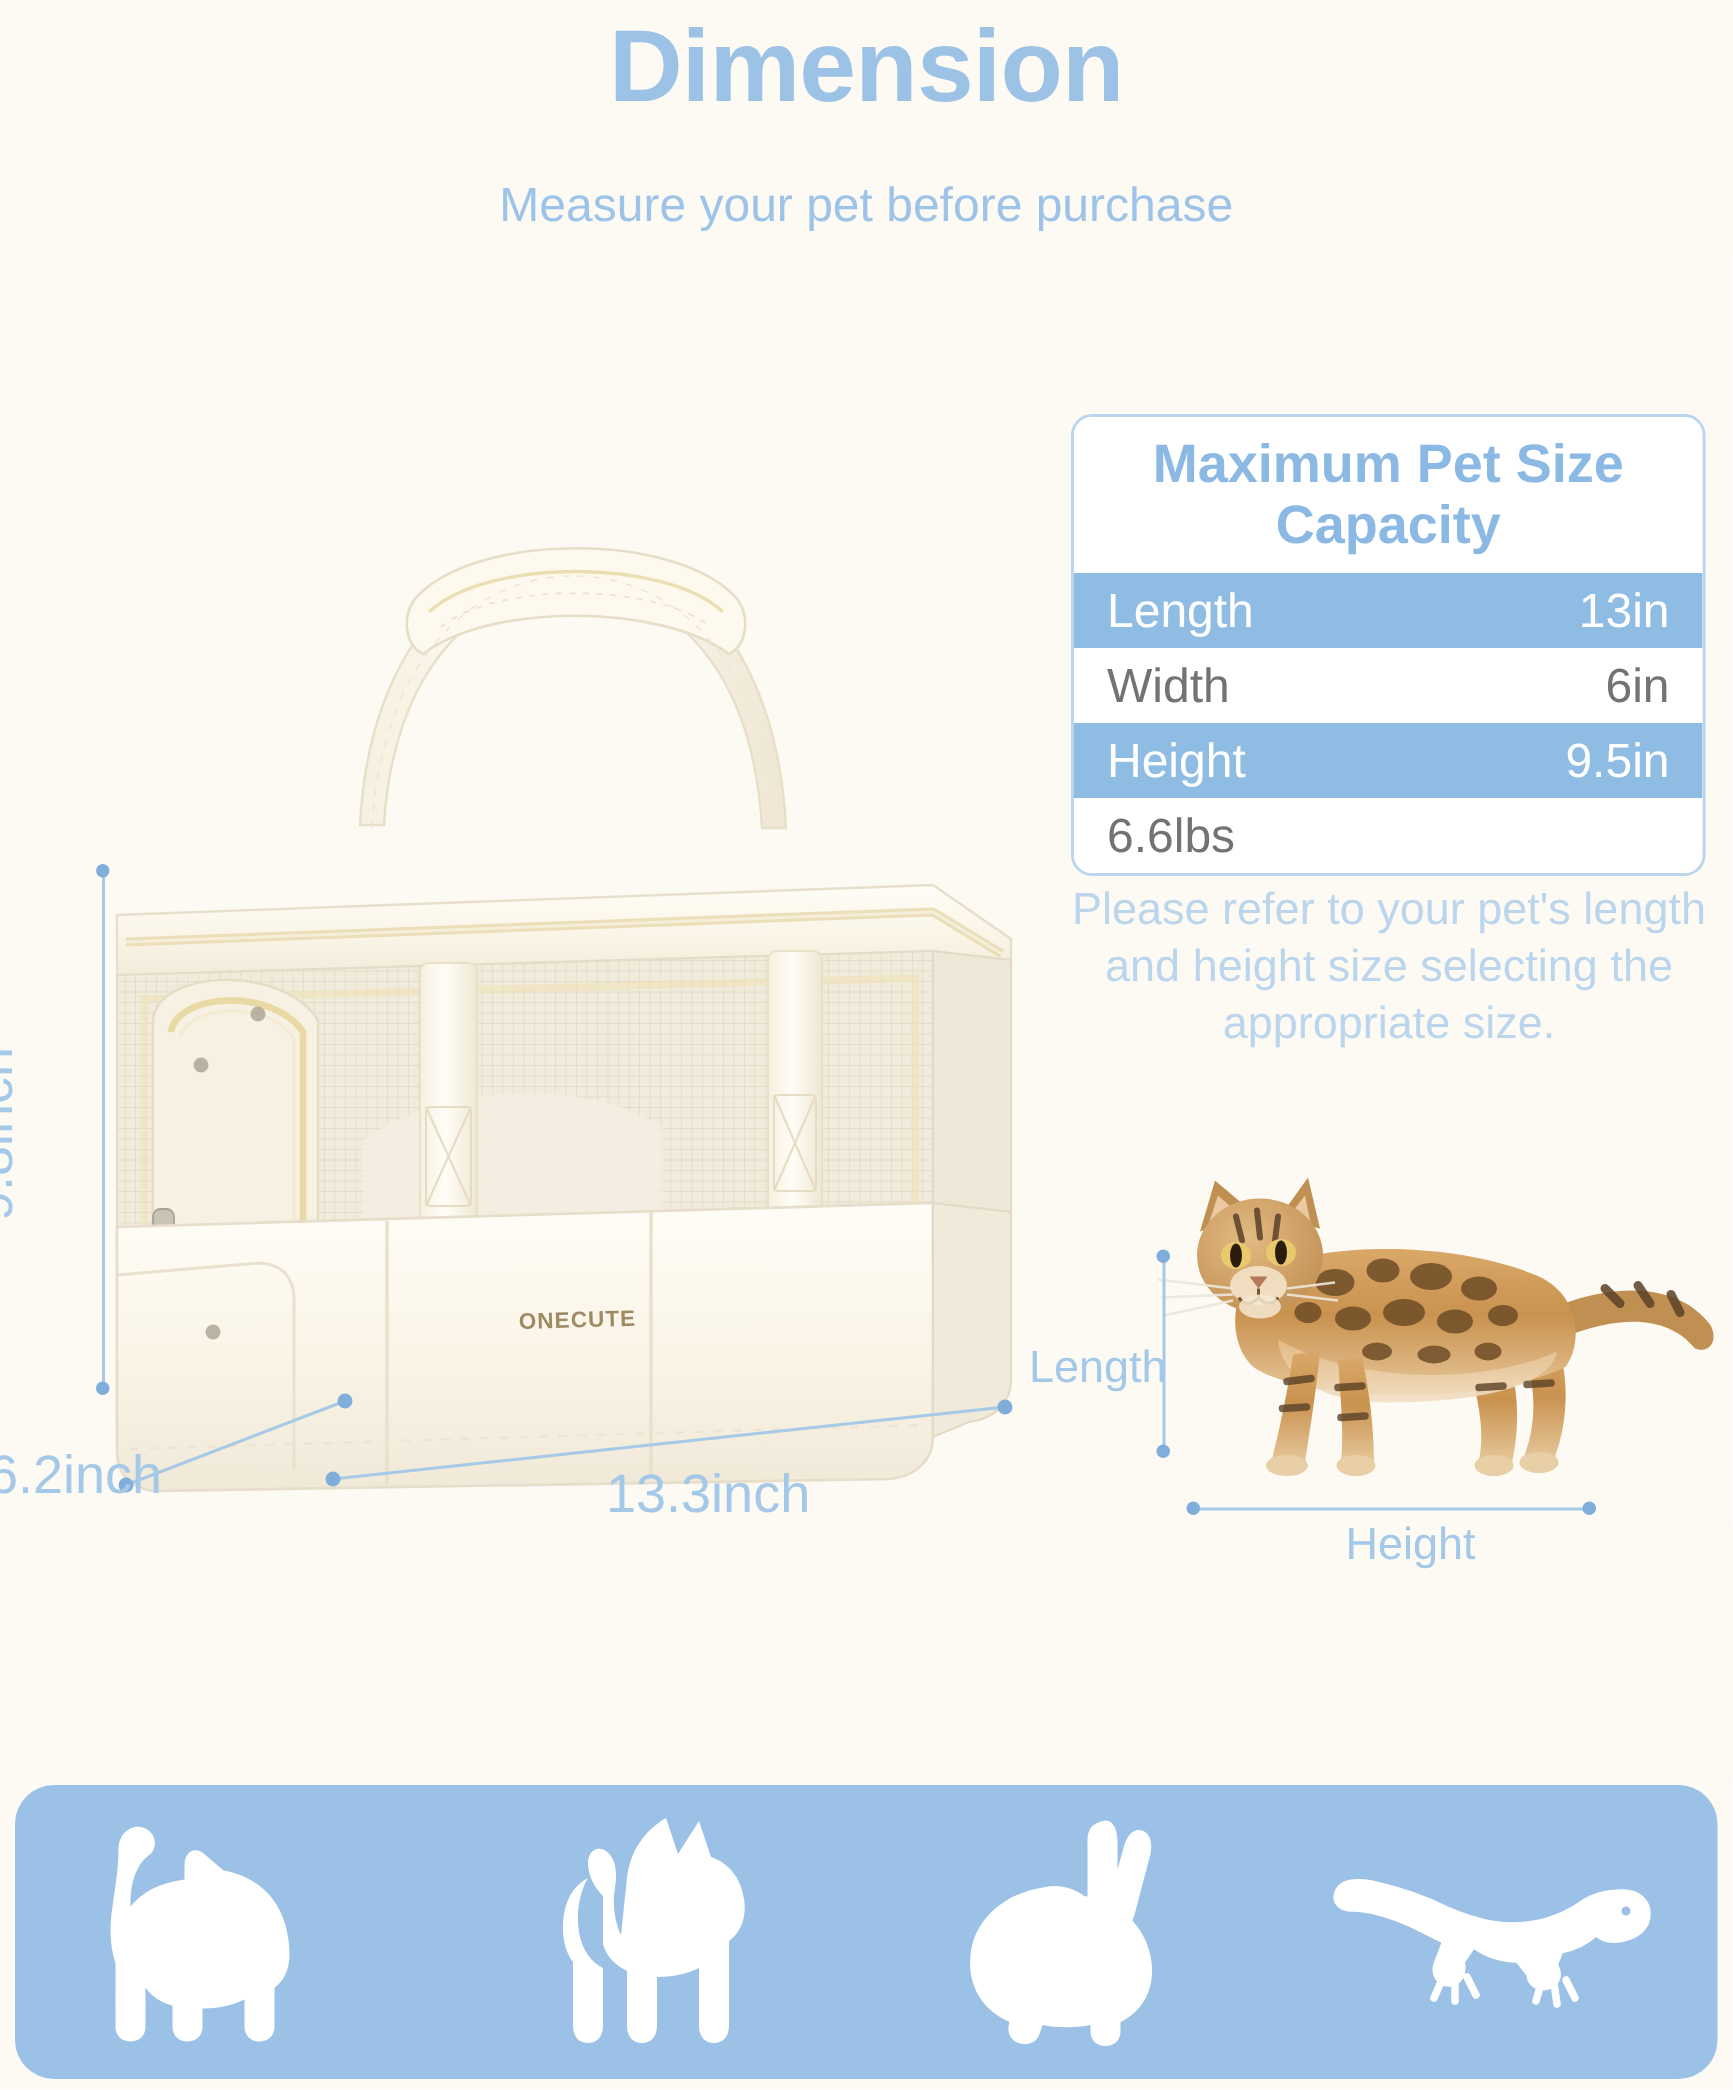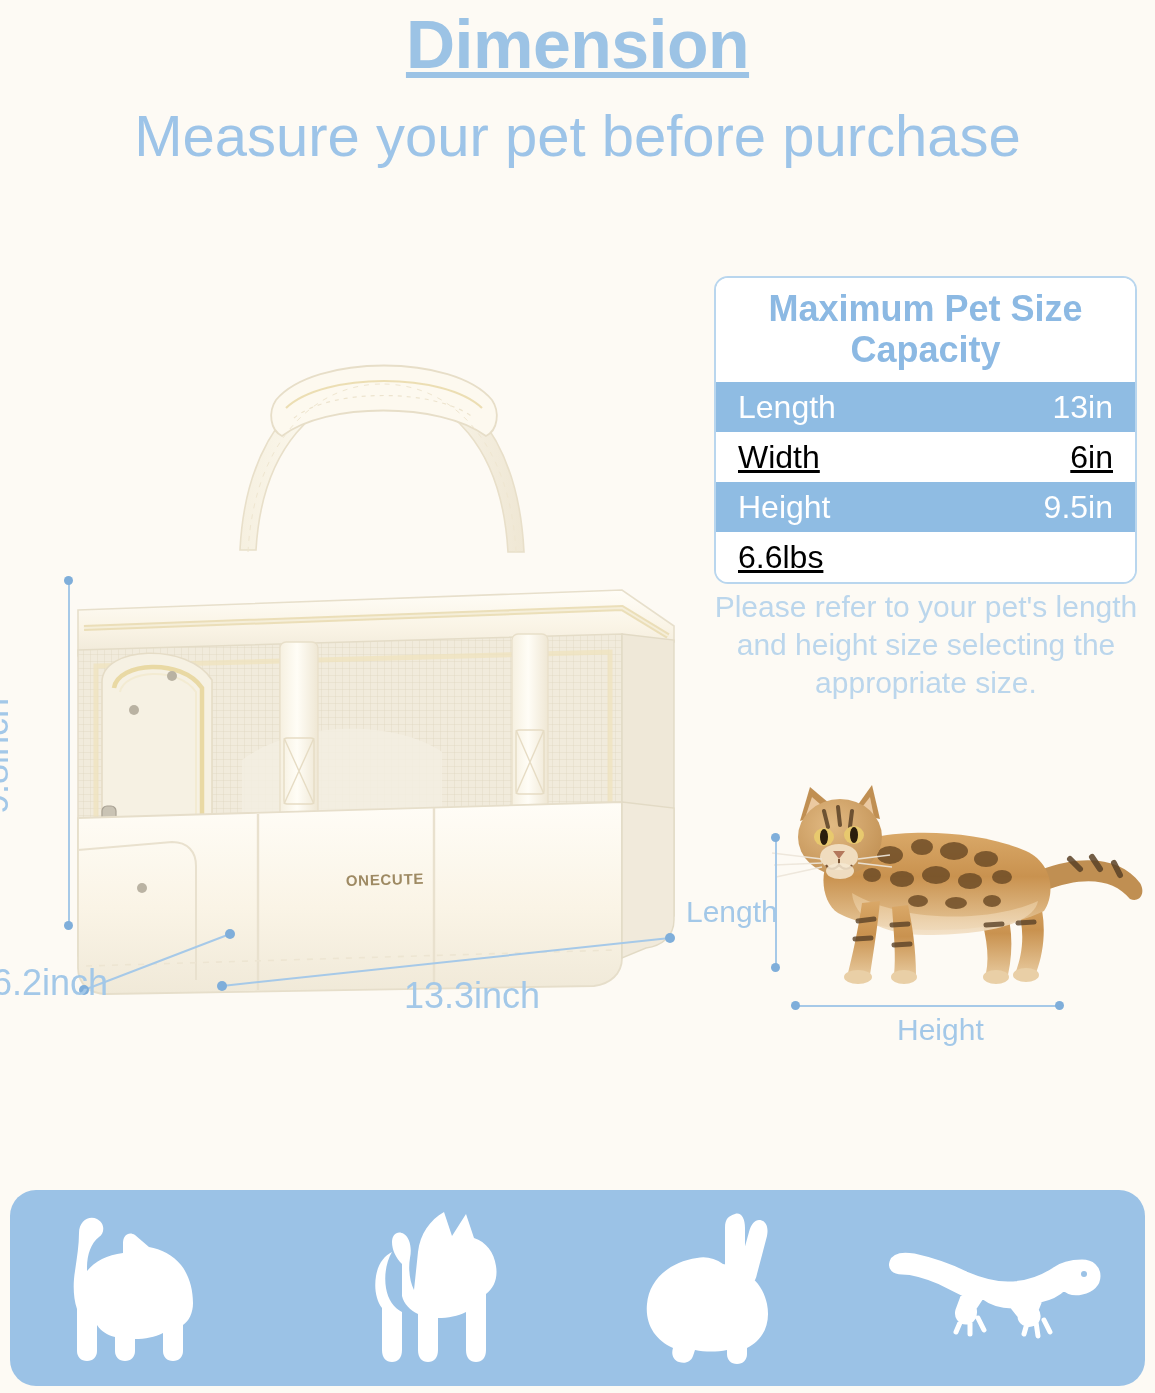--- a/index.html
+++ b/index.html
@@ -31,7 +31,6 @@
     color: #9CC3E5;
     letter-spacing: -0.5px;
     line-height: 84px;
-    text-decoration: underline;
   }
   #header-subtitle {
     position: absolute;

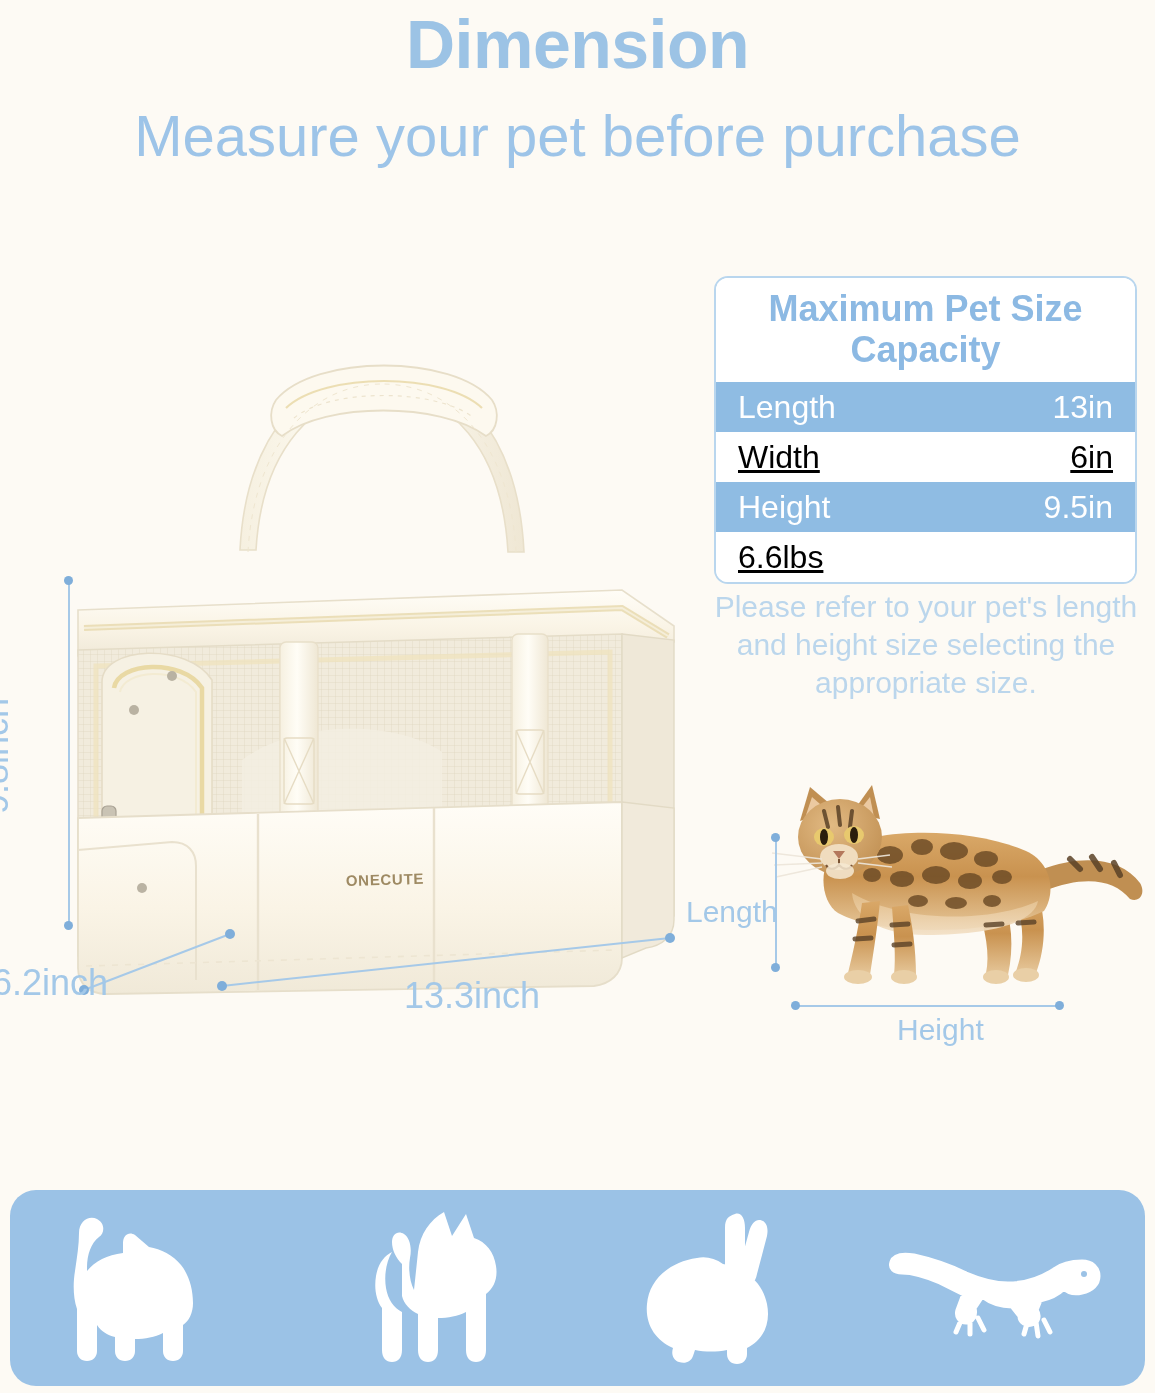--- a/index.html
+++ b/index.html
@@ -38,7 +38,7 @@
     left: 0;
     width: 1155px;
     text-align: center;
-    font-size: 58px;
+    font-size: 32px;
     font-weight: 400;
     color: #9DC4E8;
     line-height: 56px;

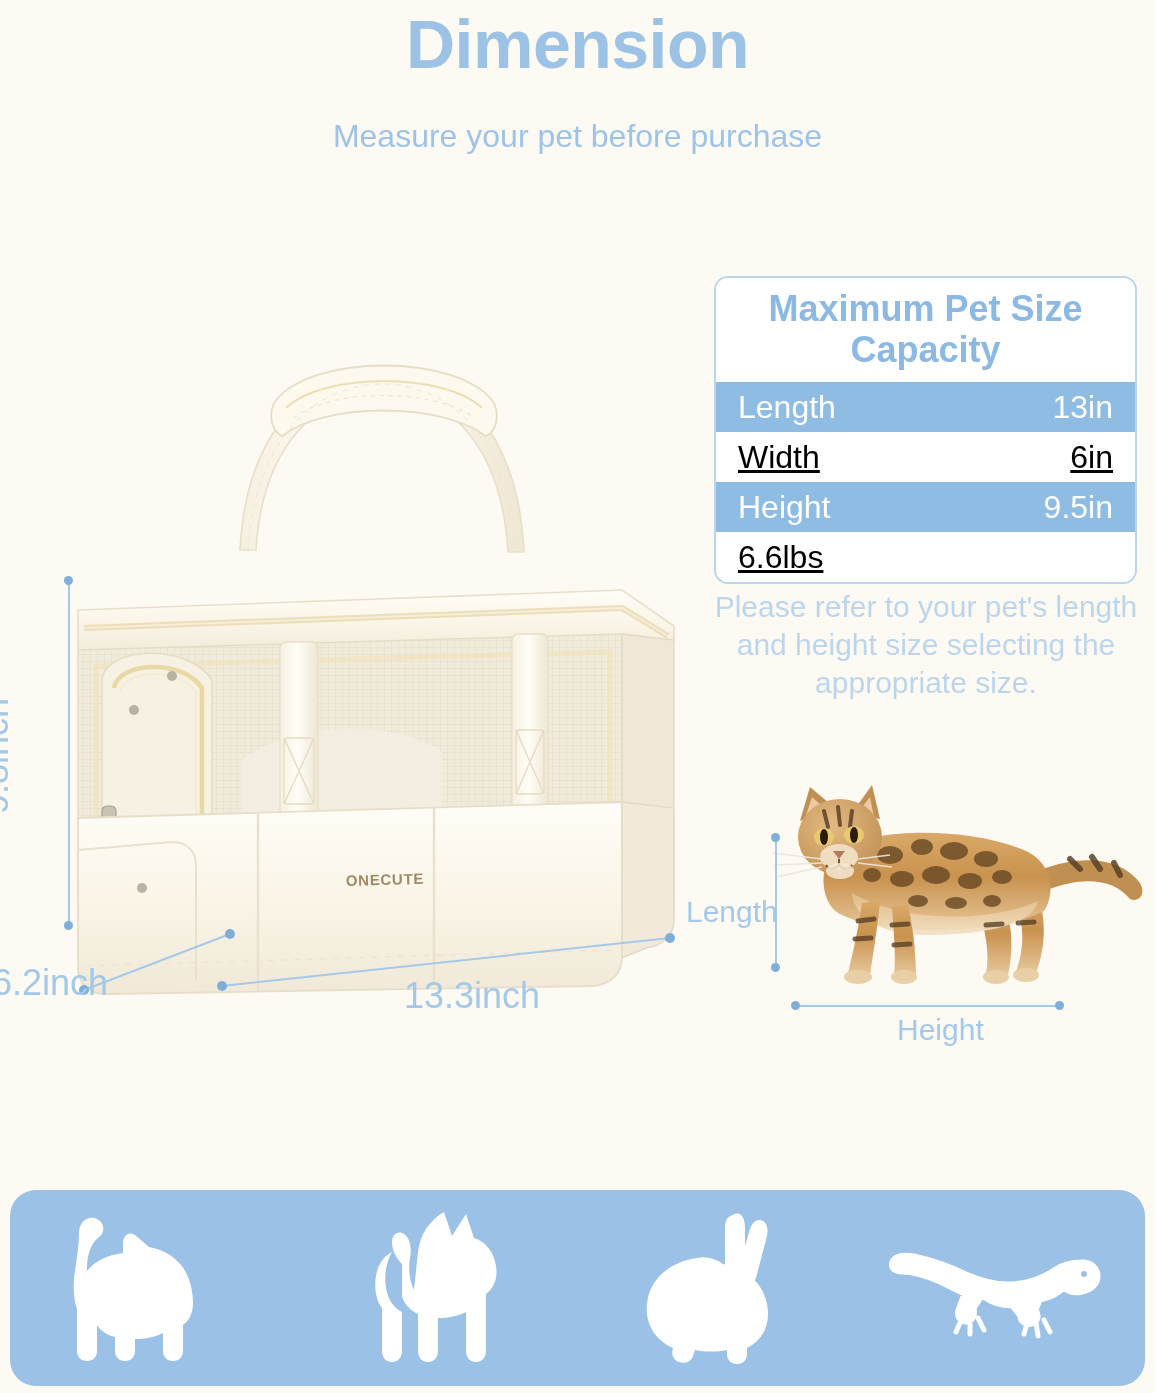--- a/index.html
+++ b/index.html
@@ -78,7 +78,7 @@
   .cap-row.shaded .cap-label,
   .cap-row.shaded .cap-value { color: #FFFFFF; }
   .cap-row.plain .cap-label,
-  .cap-row.plain .cap-value { color: #000000; text-decoration: underline; }
+  .cap-row.plain .cap-value { color: #737373; }
 
   #capacity-note {
     position: absolute;

